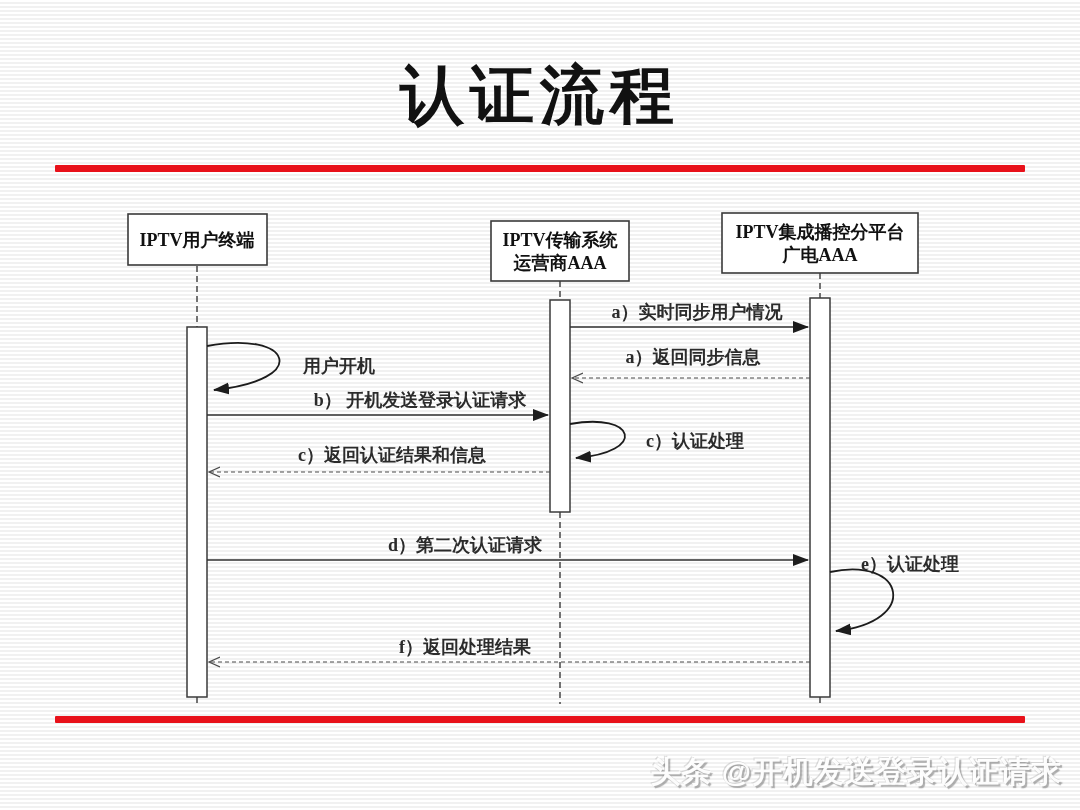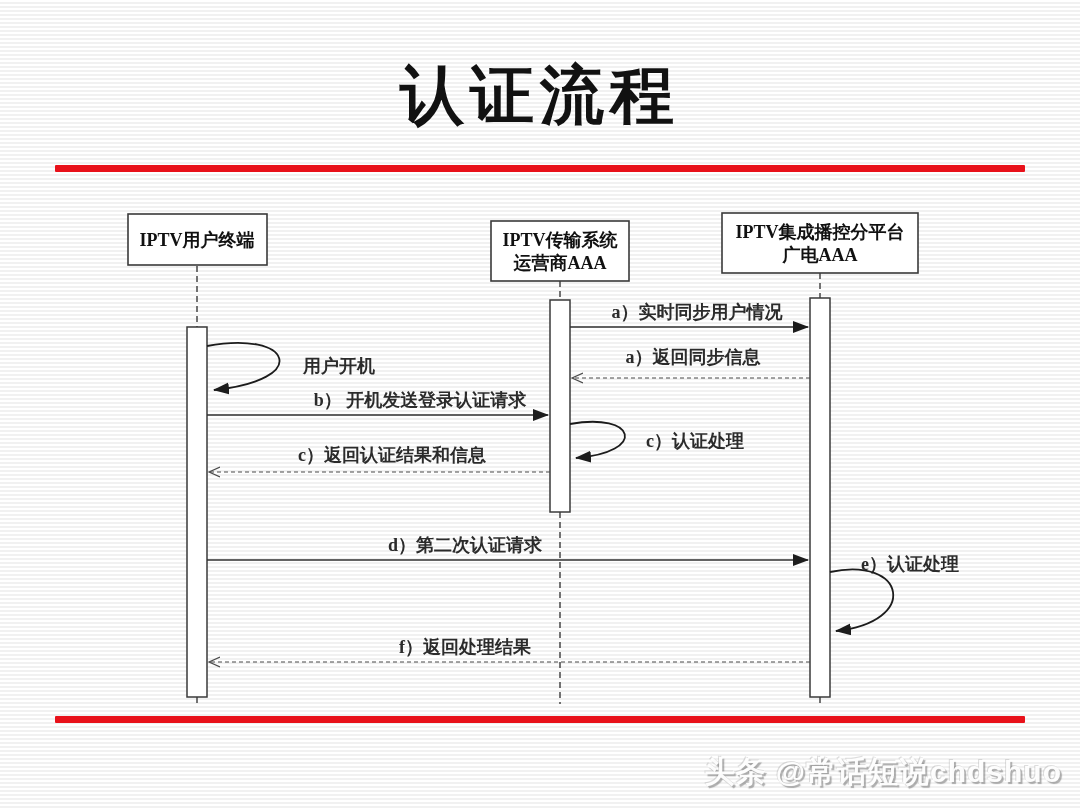--- a/index.html
+++ b/index.html
@@ -113,6 +113,6 @@
   <line class="msg-dashed" x1="810" y1="662" x2="209" y2="662" marker-end="url(#mOpen)"></line>
 </svg>
 
-<div class="watermark">头条 @常话短说chdshuo</div>
+<div class="watermark">头条 @开机发送登录认证请求</div>
 
 </body></html>

